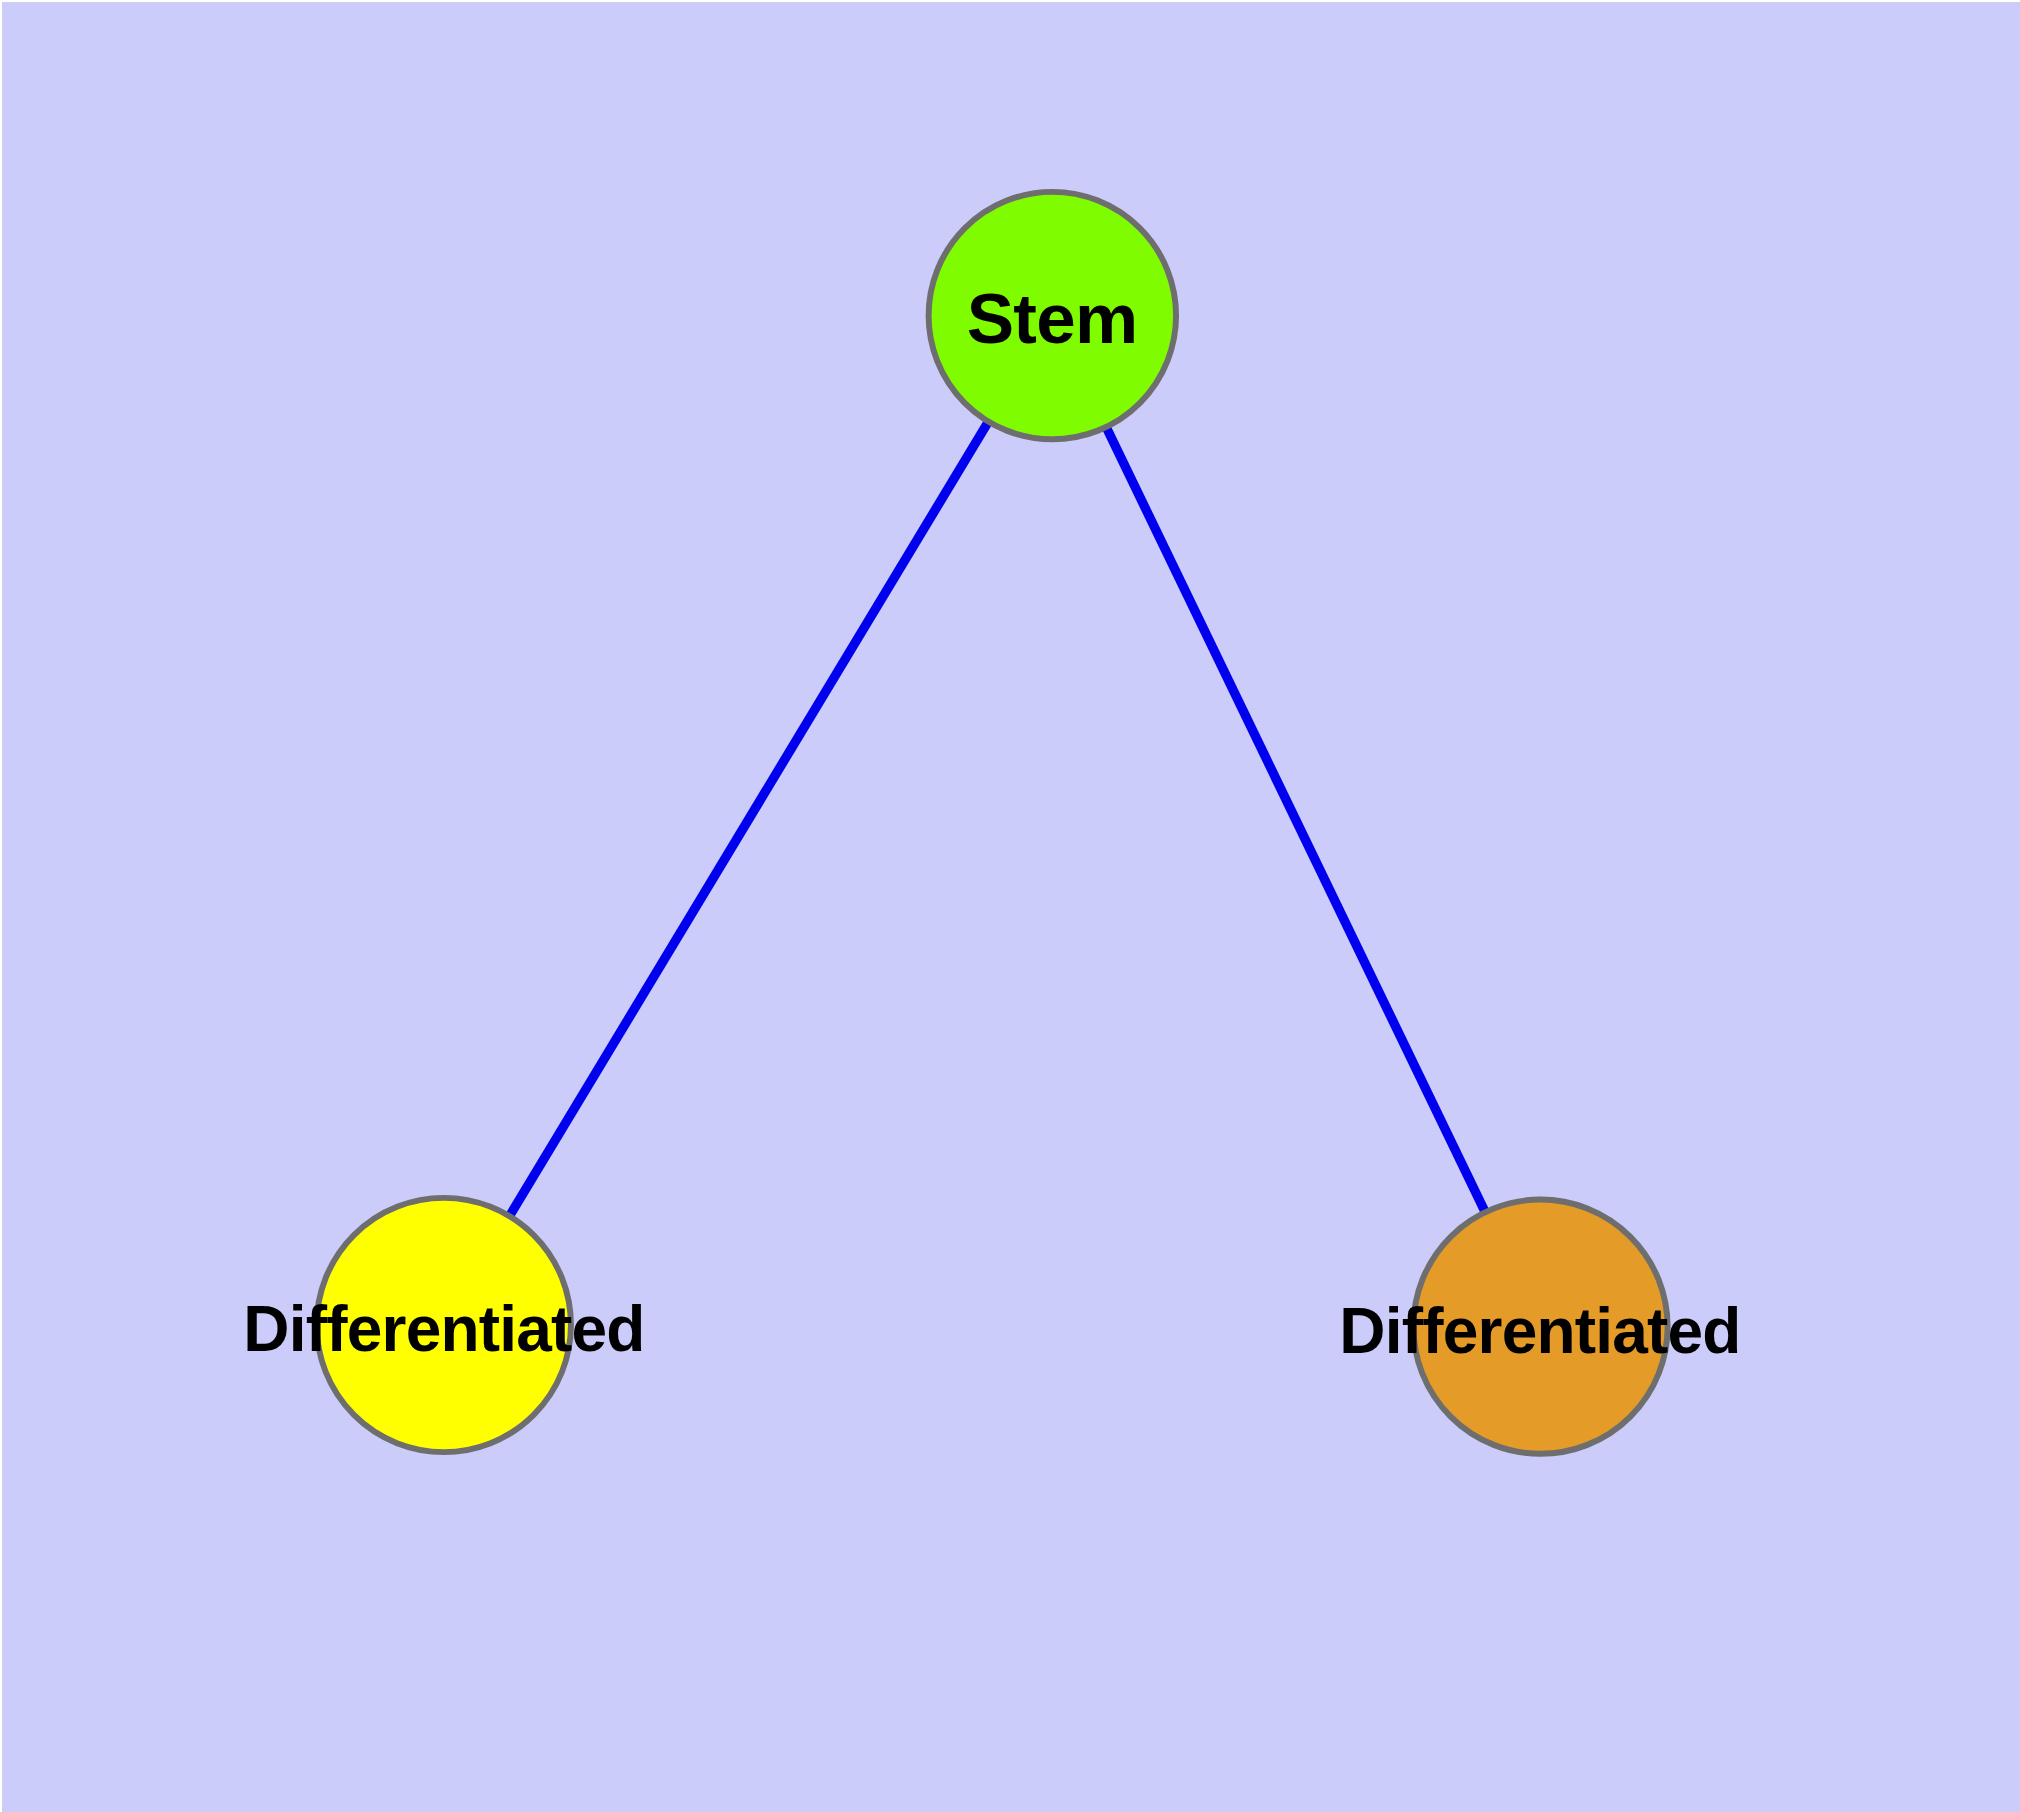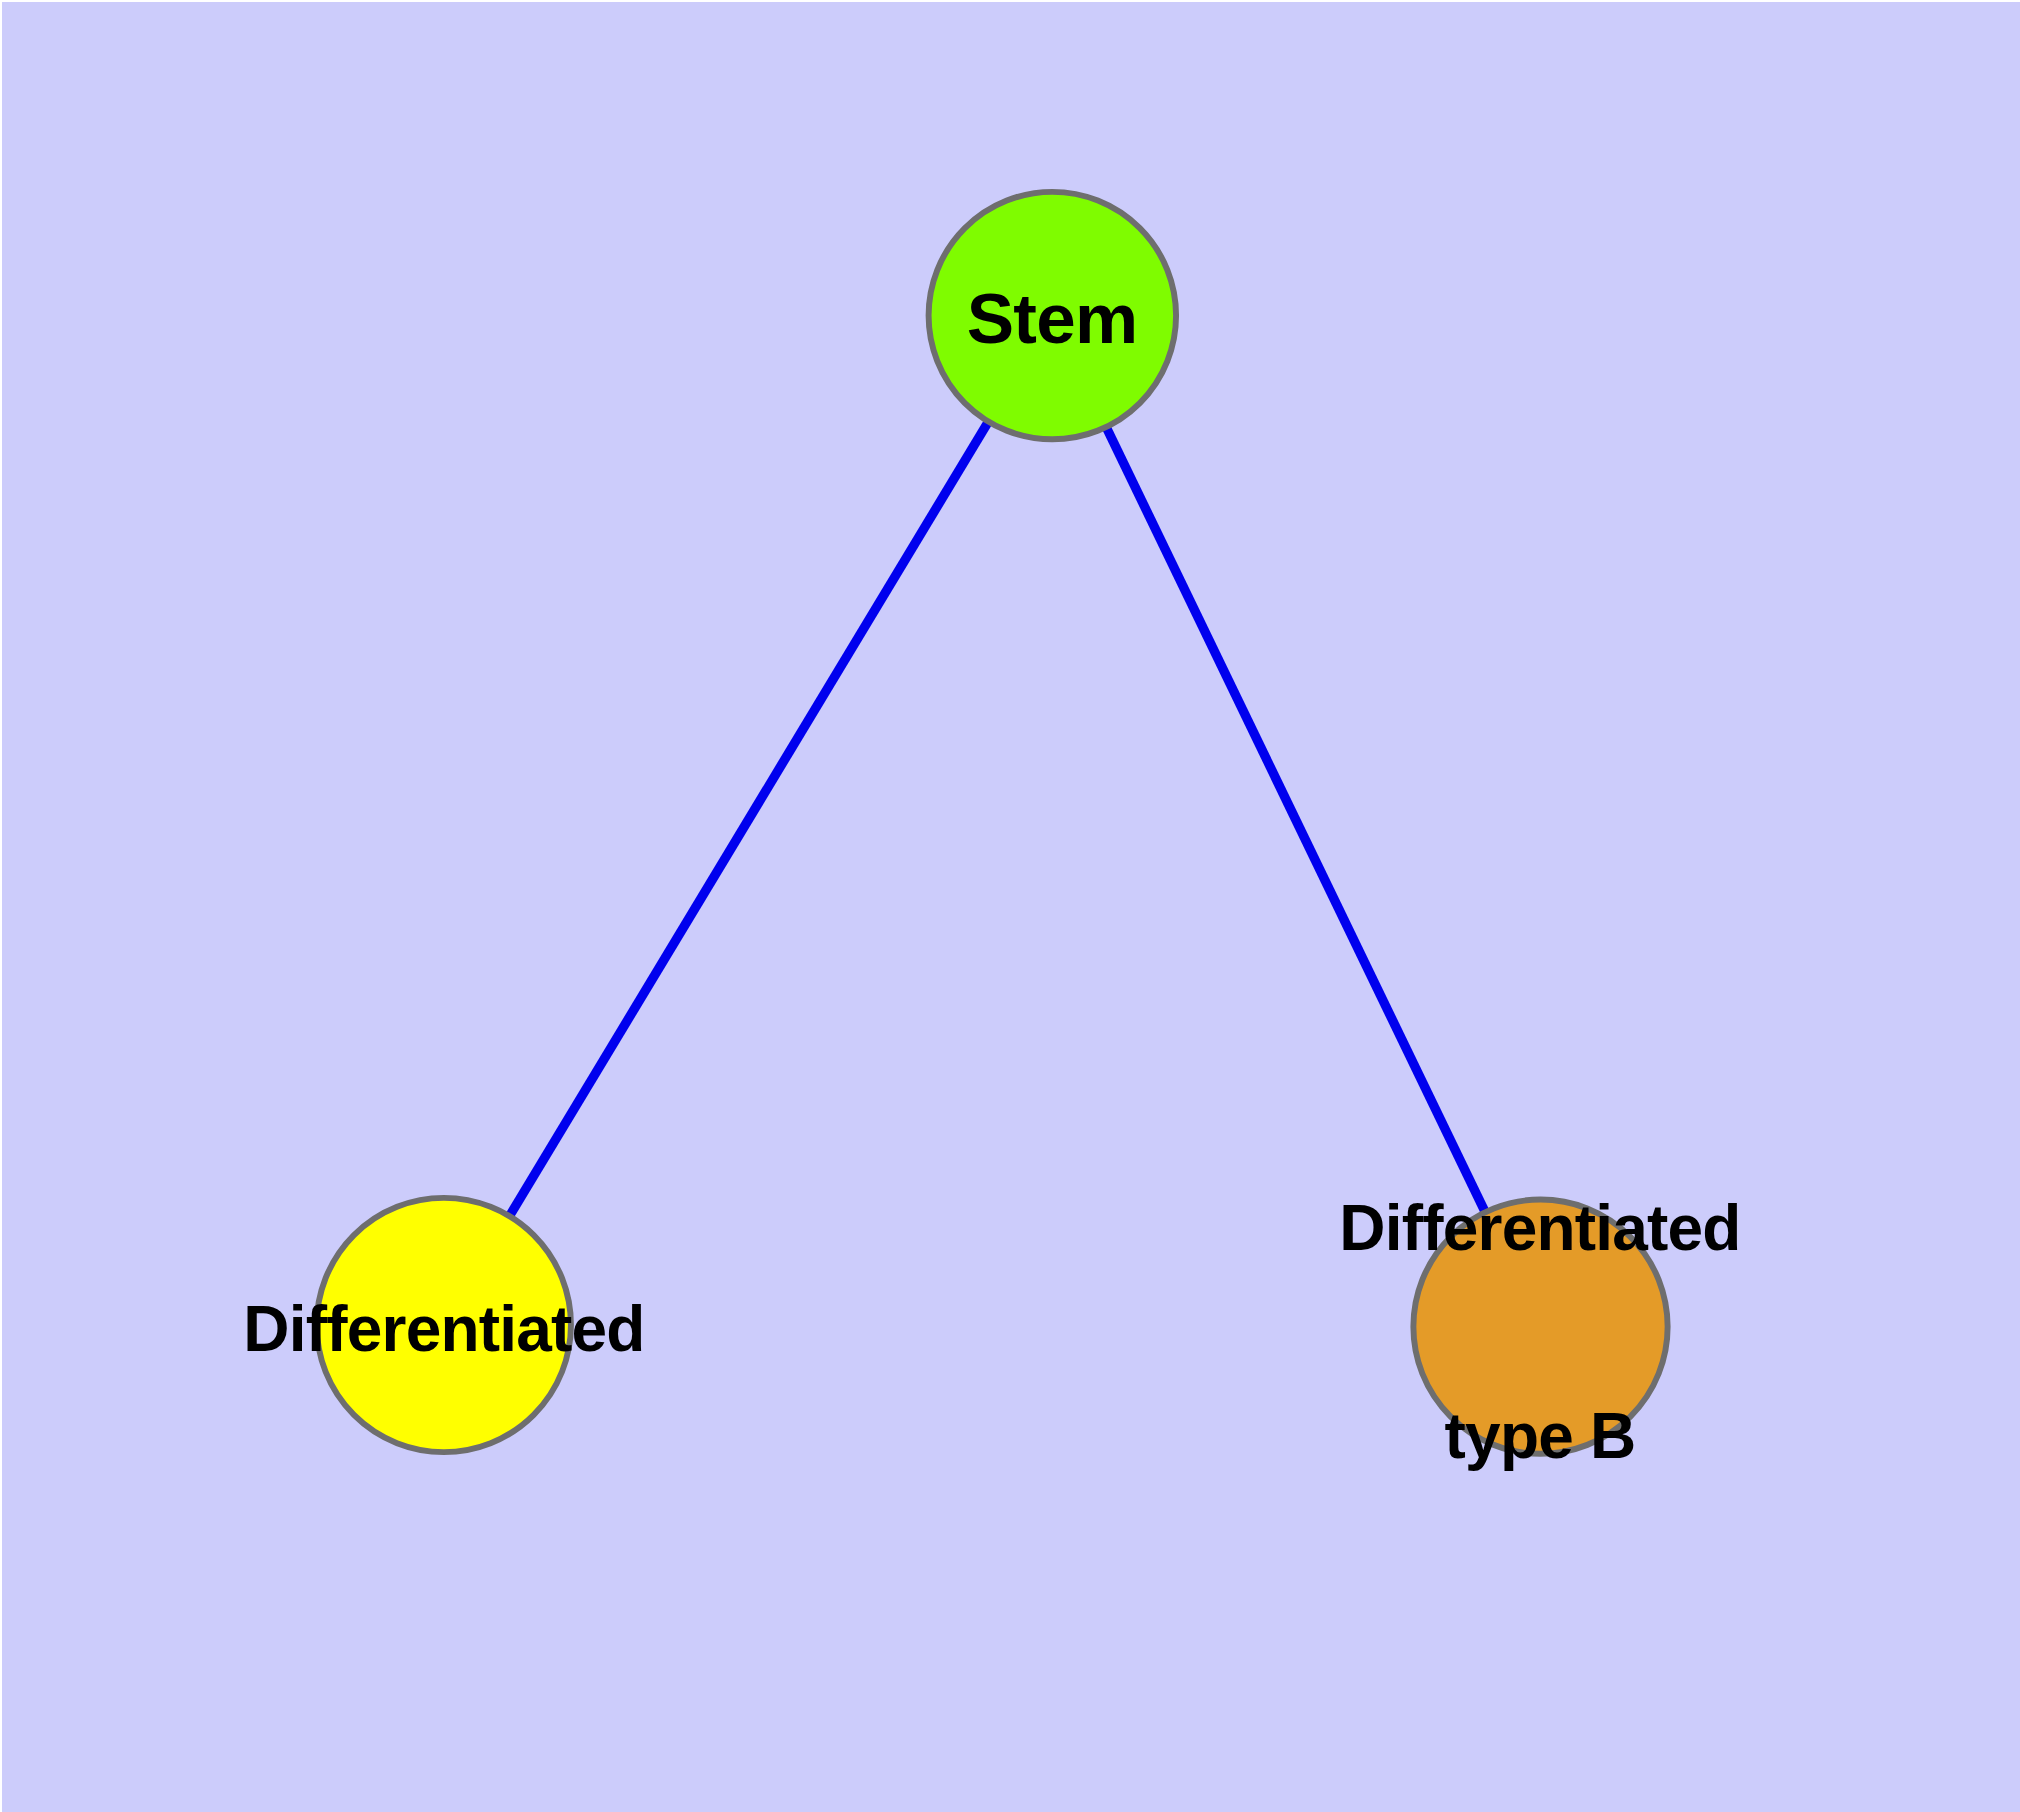--- a/index.html
+++ b/index.html
@@ -78,7 +78,6 @@
 
   <div id="label-diff-b" class="node-label small" style="left: 1538px; top: 1330px; color: rgb(0, 0, 0);">
     <div>Differentiated</div>
-    <div>type B</div>
   </div>
 
 </div>

